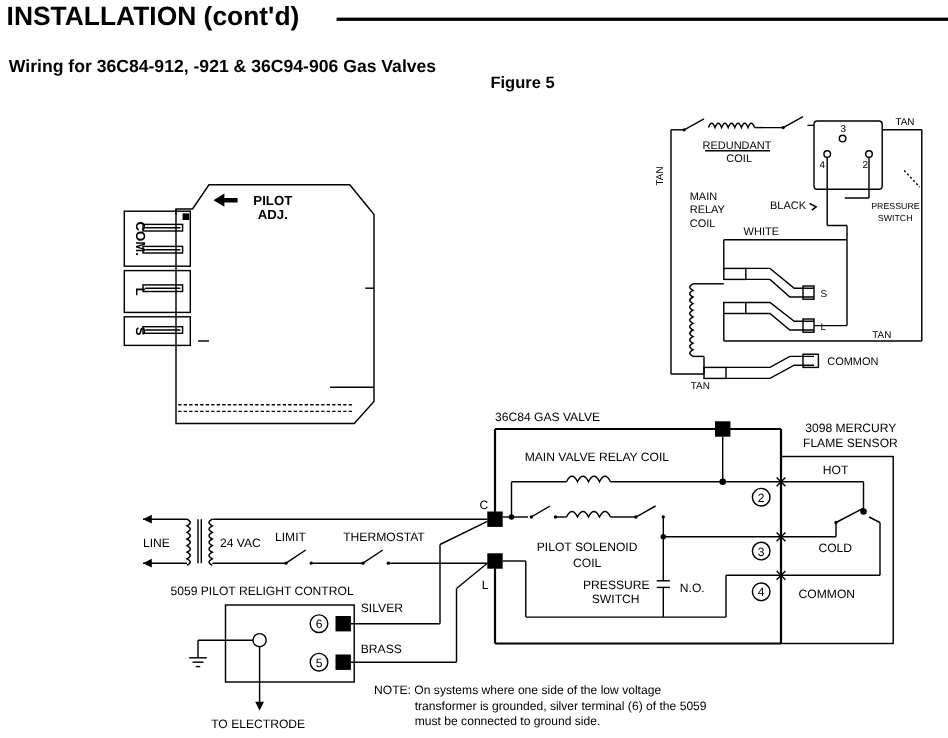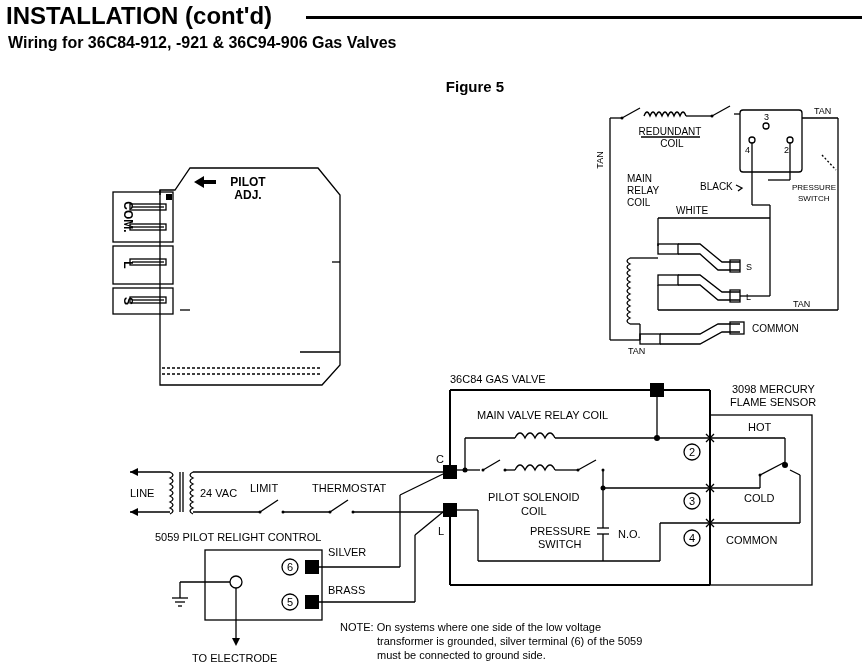--- a/index.html
+++ b/index.html
@@ -6,7 +6,7 @@
   body { width:862px; height:671px; position:relative; overflow:hidden; font-family:"Liberation Sans", sans-serif; color:#000; }
   .title { position:absolute; left:6px; top:2px; font-size:24px; font-weight:bold; white-space:nowrap; }
   .title-rule { position:absolute; left:306px; top:16px; width:556px; height:3px; background:#000; }
-  .subtitle { position:absolute; left:8px; top:34px; font-size:16px; font-weight:bold; }
+  .subtitle { position:absolute; left:8px; top:52px; font-size:16px; font-weight:bold; }
   .fig-title { position:absolute; left:400px; top:77px; width:150px; text-align:center; font-size:15px; font-weight:bold; line-height:19px; }
   svg { position:absolute; left:0; top:0; }
   svg text { font-family:"Liberation Sans", sans-serif; fill:#000; }

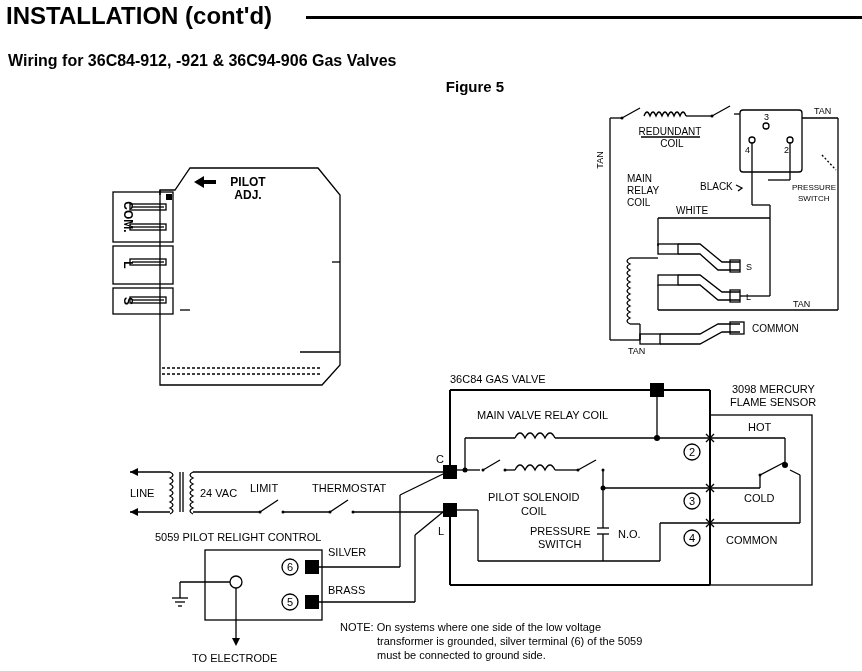--- a/index.html
+++ b/index.html
@@ -7,7 +7,7 @@
   .title { position:absolute; left:6px; top:2px; font-size:24px; font-weight:bold; white-space:nowrap; }
   .title-rule { position:absolute; left:306px; top:16px; width:556px; height:3px; background:#000; }
   .subtitle { position:absolute; left:8px; top:52px; font-size:16px; font-weight:bold; }
-  .fig-title { position:absolute; left:400px; top:77px; width:150px; text-align:center; font-size:15px; font-weight:bold; line-height:19px; }
+  .fig-title { position:absolute; left:400px; top:66px; width:150px; text-align:center; font-size:15px; font-weight:bold; line-height:19px; }
   svg { position:absolute; left:0; top:0; }
   svg text { font-family:"Liberation Sans", sans-serif; fill:#000; }
   .s { stroke:#000; stroke-width:1.3; fill:none; }

